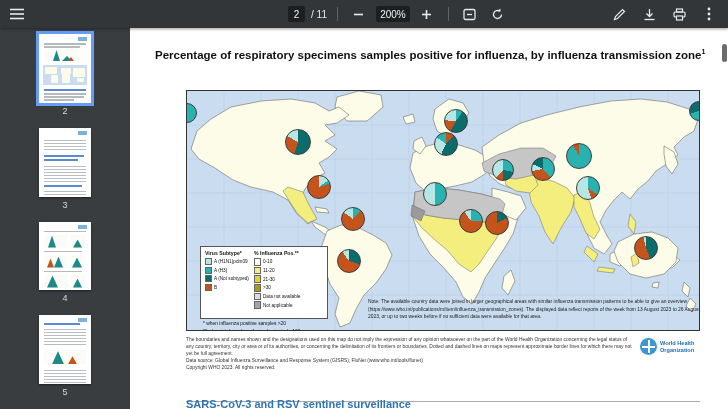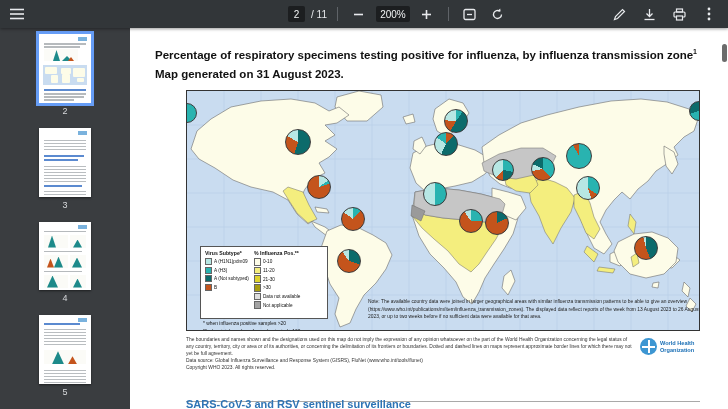--- a/index.html
+++ b/index.html
@@ -251,7 +251,7 @@
 <div class="main">
 
   <div class="doc-title">
-    <span>Percentage of respiratory specimens testing positive for influenza, by influenza transmission zone</span><sup>1</sup><br>
+    <span>Percentage of respiratory specimens samples positive for influenza, by influenza transmission zone</span><sup>1</sup><br>
     <span>Map generated on 31 August 2023.</span>
   </div>
 

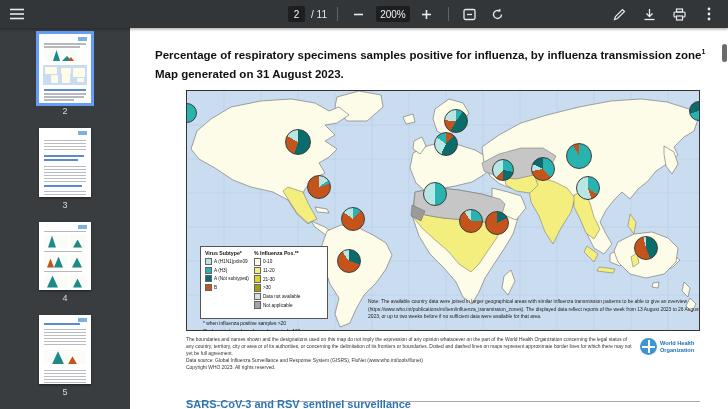--- a/index.html
+++ b/index.html
@@ -252,7 +252,6 @@
 
   <div class="doc-title">
     <span>Percentage of respiratory specimens samples positive for influenza, by influenza transmission zone</span><sup>1</sup><br>
-    <span>Map generated on 31 August 2023.</span>
   </div>
 
   <div class="map-frame">

